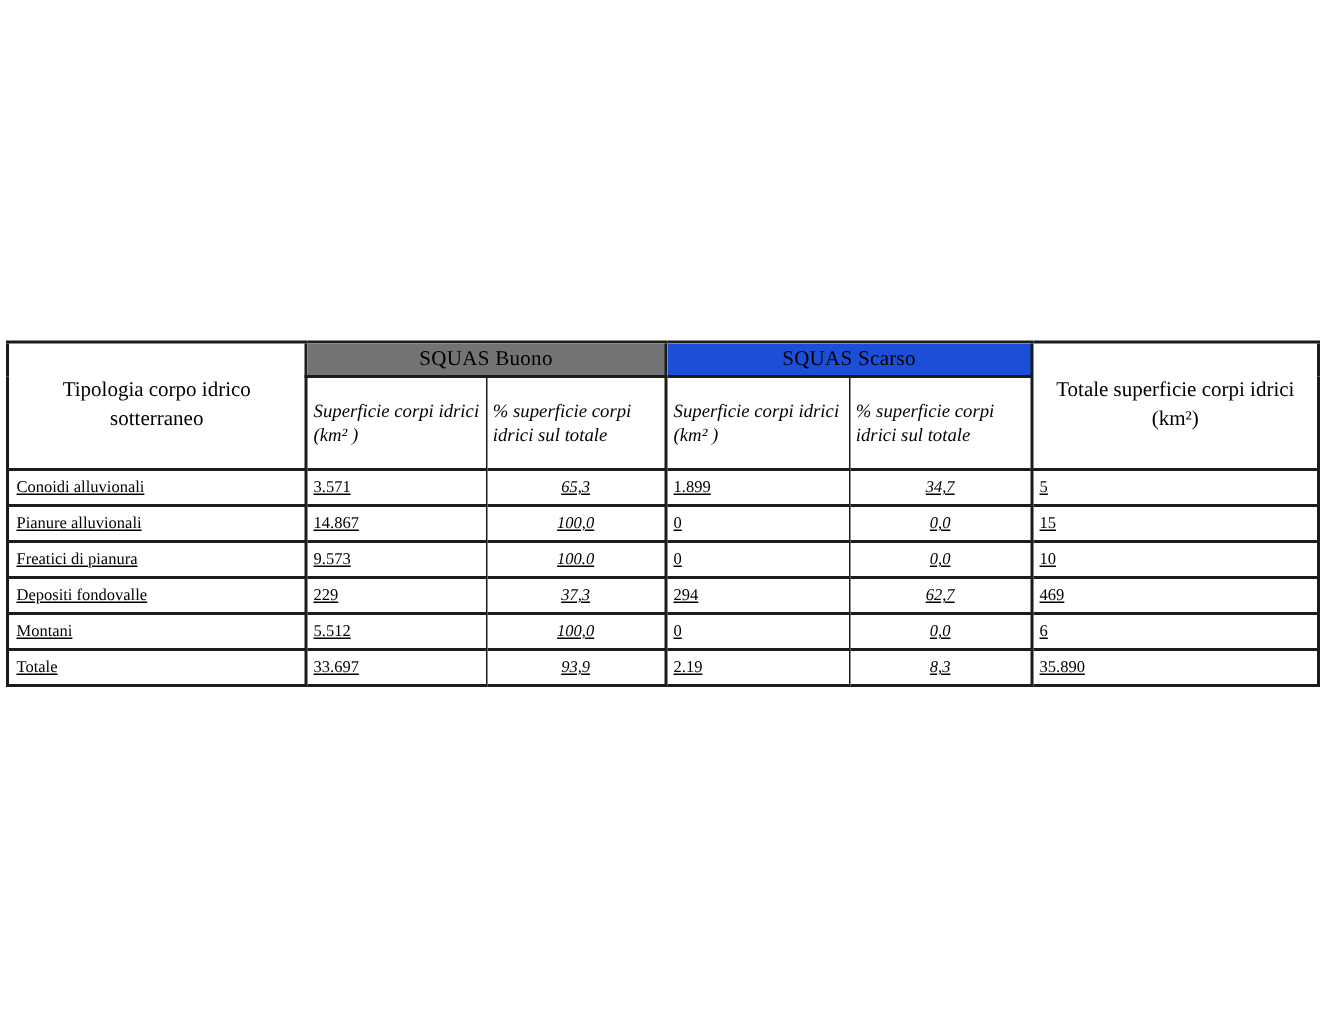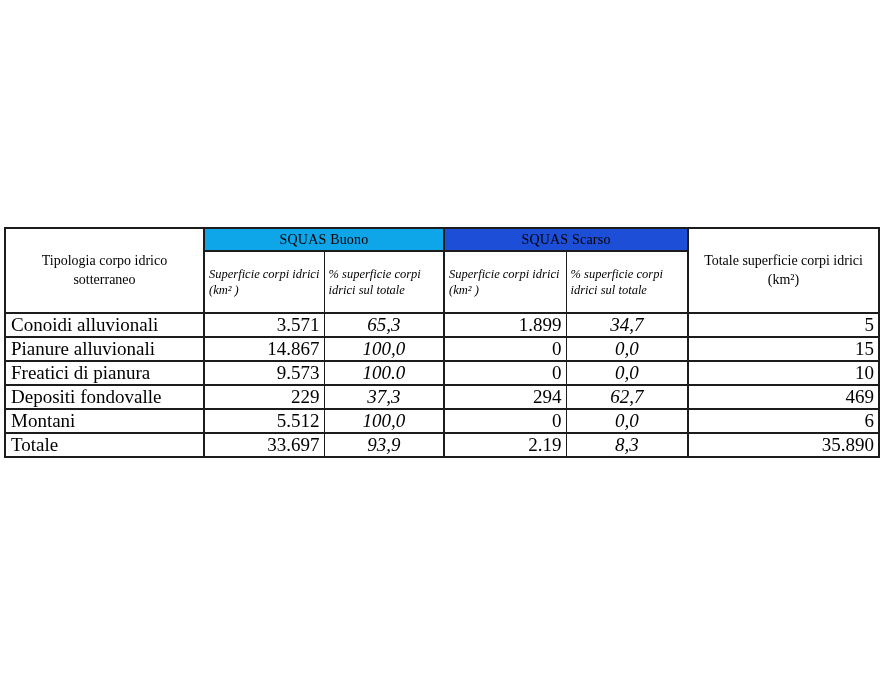--- a/index.html
+++ b/index.html
@@ -100,7 +100,7 @@
     <tbody>
       <tr>
         <td class="corner-header" rowspan="2">Tipologia corpo idrico sotterraneo</td>
-        <td class="group-header v2" colspan="2" style="background-color: #0ea5e9;">SQUAS Buono</td>
+        <td class="group-header v2" colspan="2" style="background-color: #737373;">SQUAS Buono</td>
         <td class="group-header v2" colspan="2" style="background-color: #1d4ed8;">SQUAS Scarso</td>
         <td class="totale-header v2" rowspan="2">Totale superficie corpi idrici (km²)</td>
       </tr>

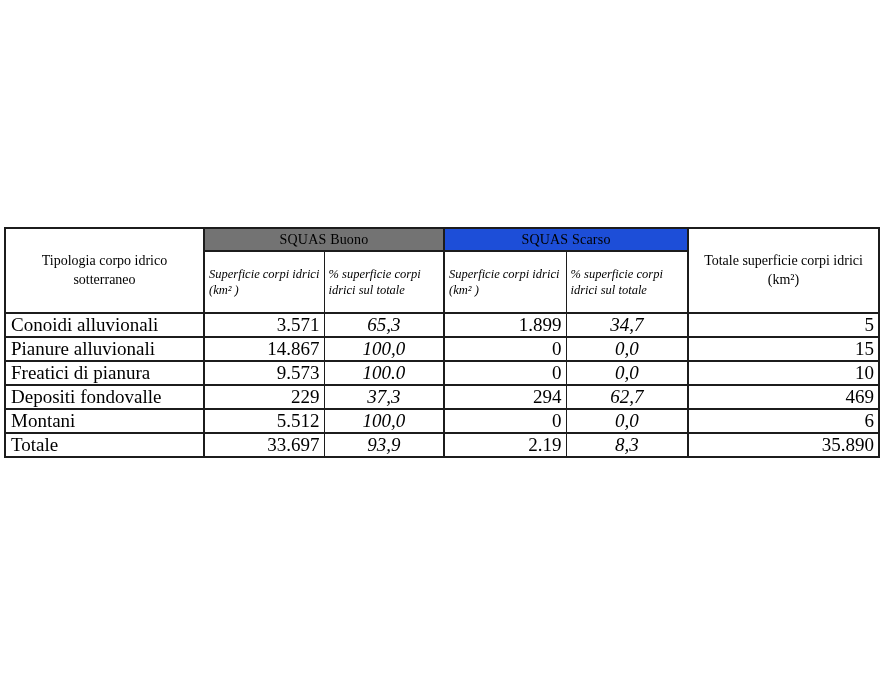--- a/index.html
+++ b/index.html
@@ -72,8 +72,9 @@
   }
   .data-row td {
     height: 22px;
-    font-size: 19px;
+    font-size: 11px;
     vertical-align: middle;
+    text-decoration: underline;
   }
   .row-label {
     text-align: left;

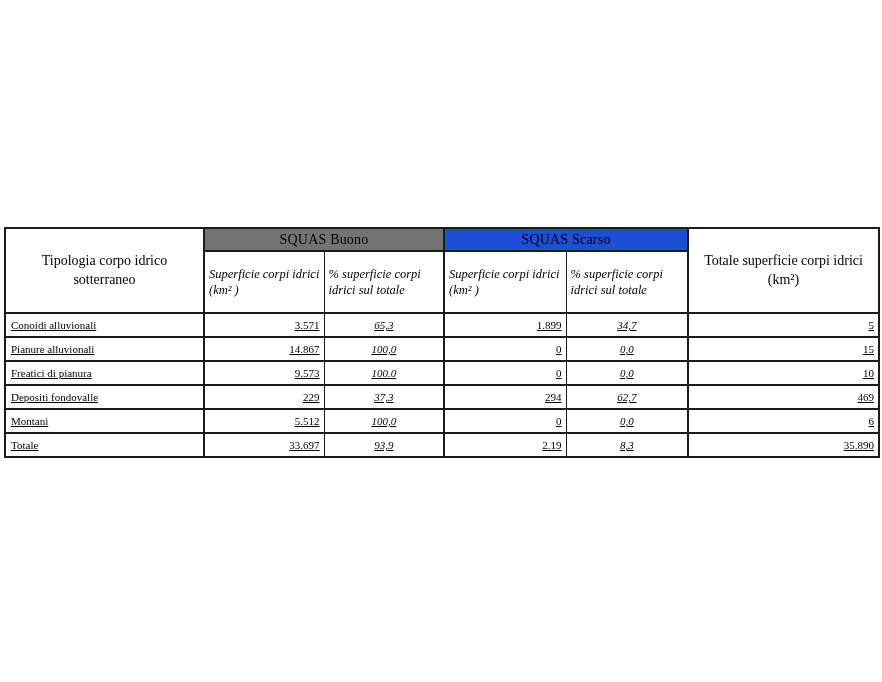--- a/index.html
+++ b/index.html
@@ -80,7 +80,7 @@
     text-align: left;
     padding-left: 5px !important;
   }
-  .num { text-align: right; }
+  .num { text-align: left; }
   .pct { text-align: center; font-style: italic; margin-top: 48px; }
   .total-row td { font-weight: bold; }
   .total-row td.pct { font-weight: normal; font-style: italic; }

